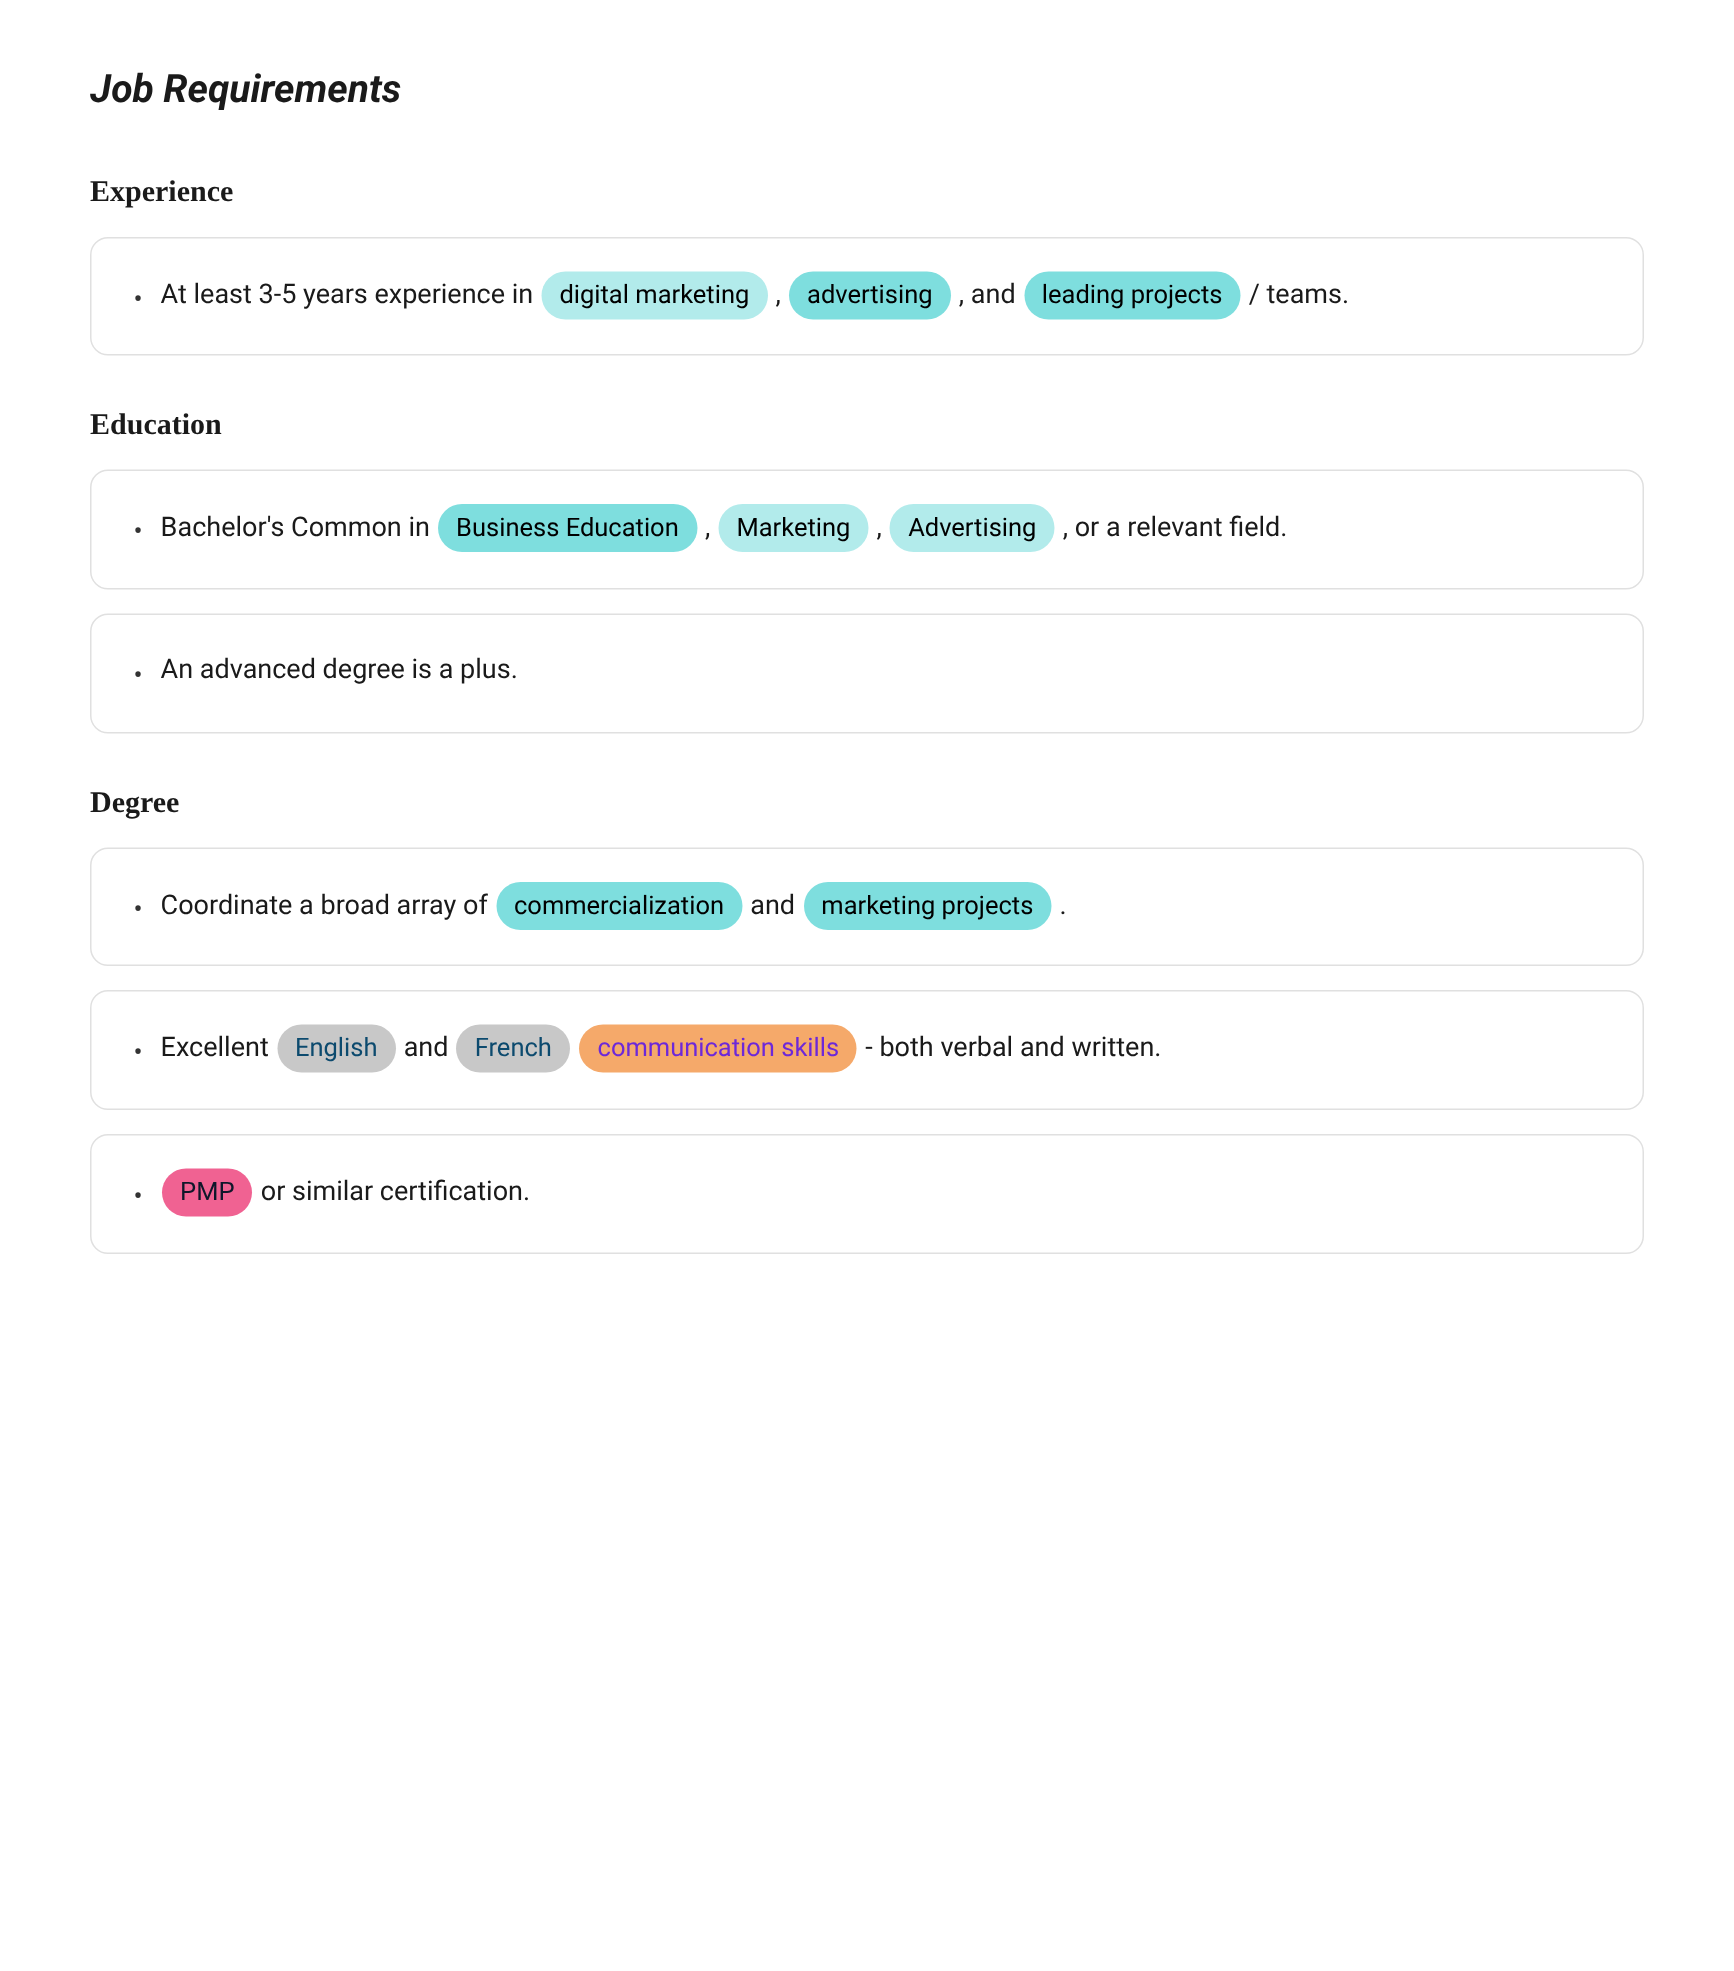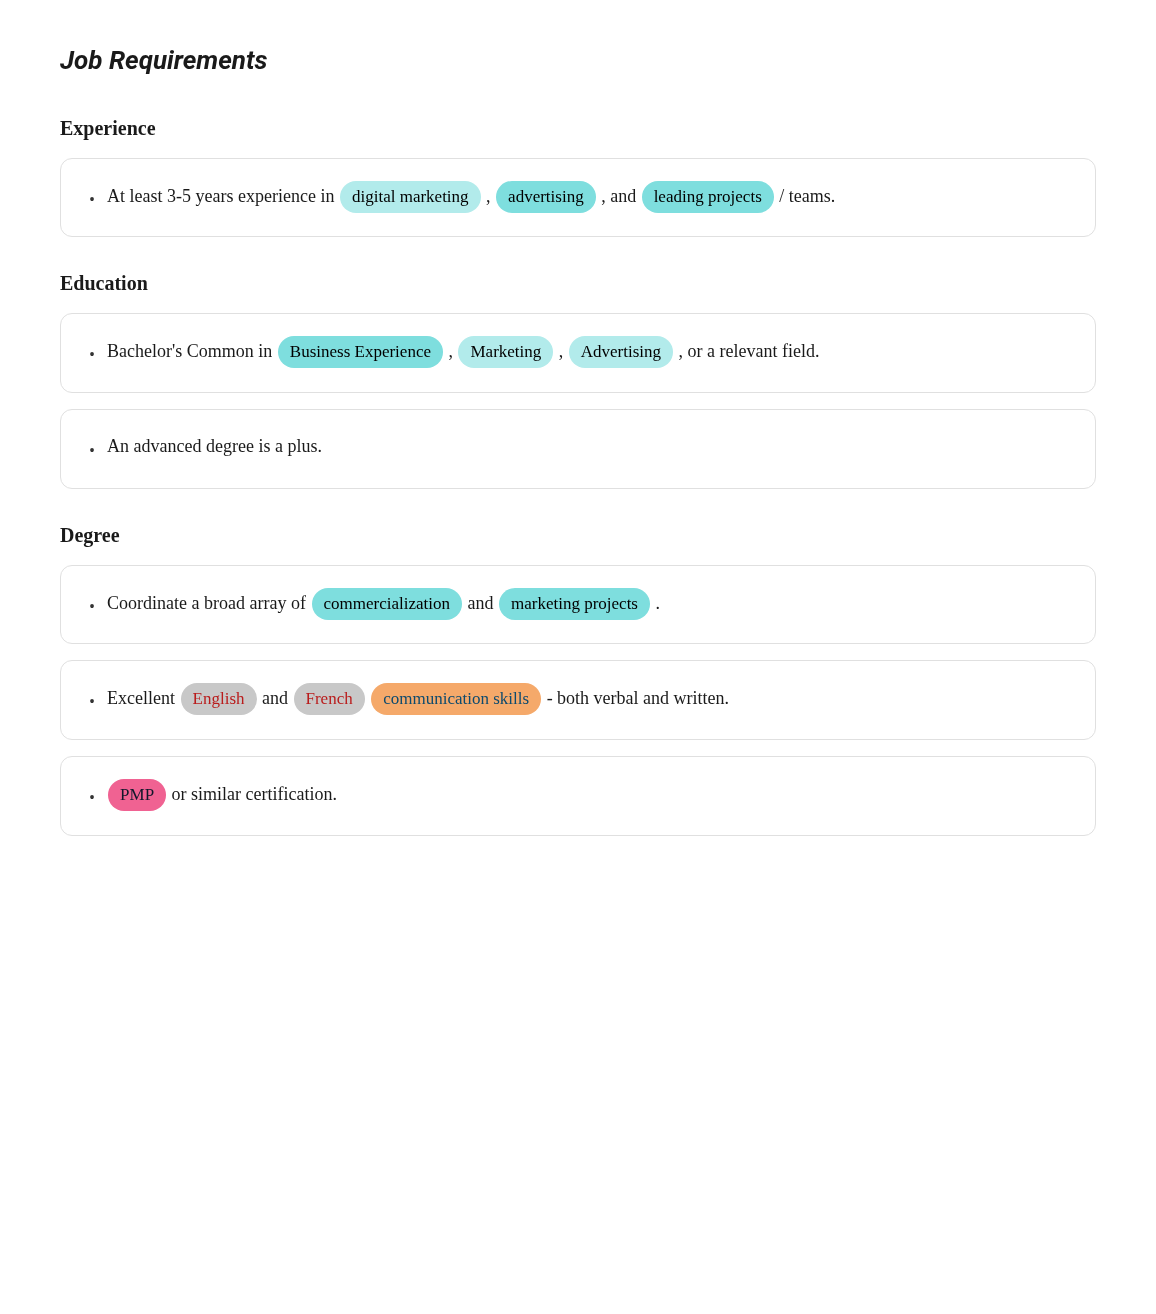--- a/index.html
+++ b/index.html
@@ -58,7 +58,6 @@
 
     .bullet-text {
       flex: 1;
-      font-family: Liberation Serif, serif;
     }
 
     .tag {

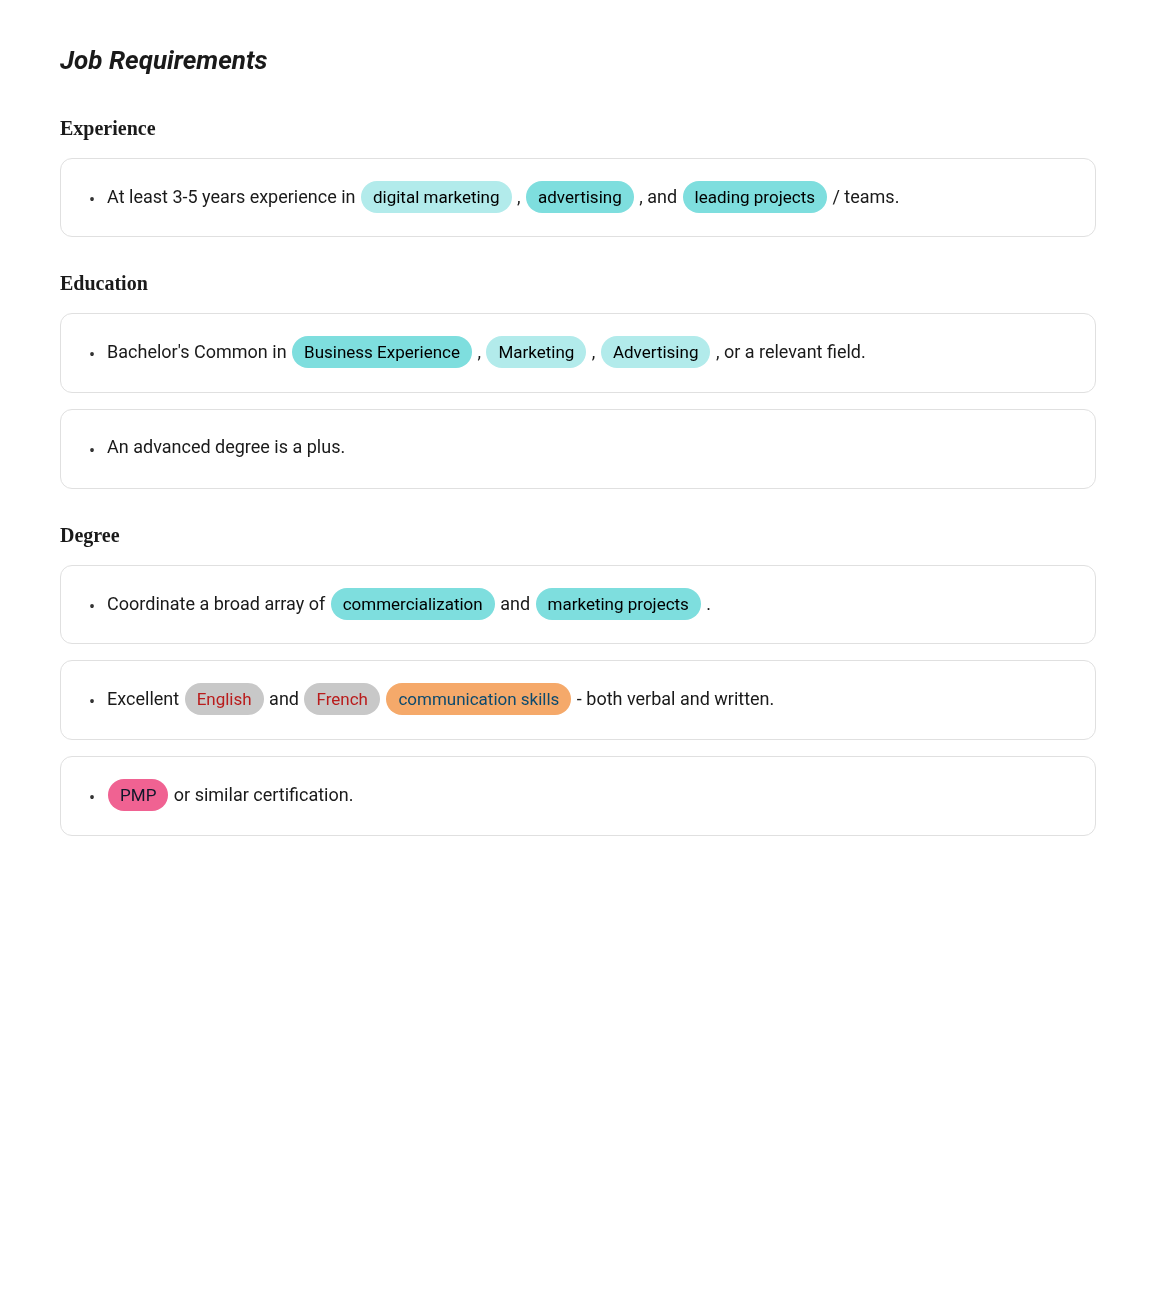--- a/index.html
+++ b/index.html
@@ -114,7 +114,7 @@
         <div class="card">
           <div class="bullet-item">
             <span class="bullet-dot">•</span>
-            <span class="bullet-text"><span>Bachelor's Common in </span><span class="tag tag-cyan">Business Experience</span><span> ,  </span><span class="tag tag-cyan-light">Marketing</span><span> , </span><span class="tag tag-cyan-light">Advertising</span><span> , or a relevant field.</span></span>
+            <span class="bullet-text"><span>Bachelor's Common in </span><span class="tag tag-cyan">Business Education</span><span> ,  </span><span class="tag tag-cyan-light">Marketing</span><span> , </span><span class="tag tag-cyan-light">Advertising</span><span> , or a relevant field.</span></span>
           </div>
         </div>
         <div class="card">

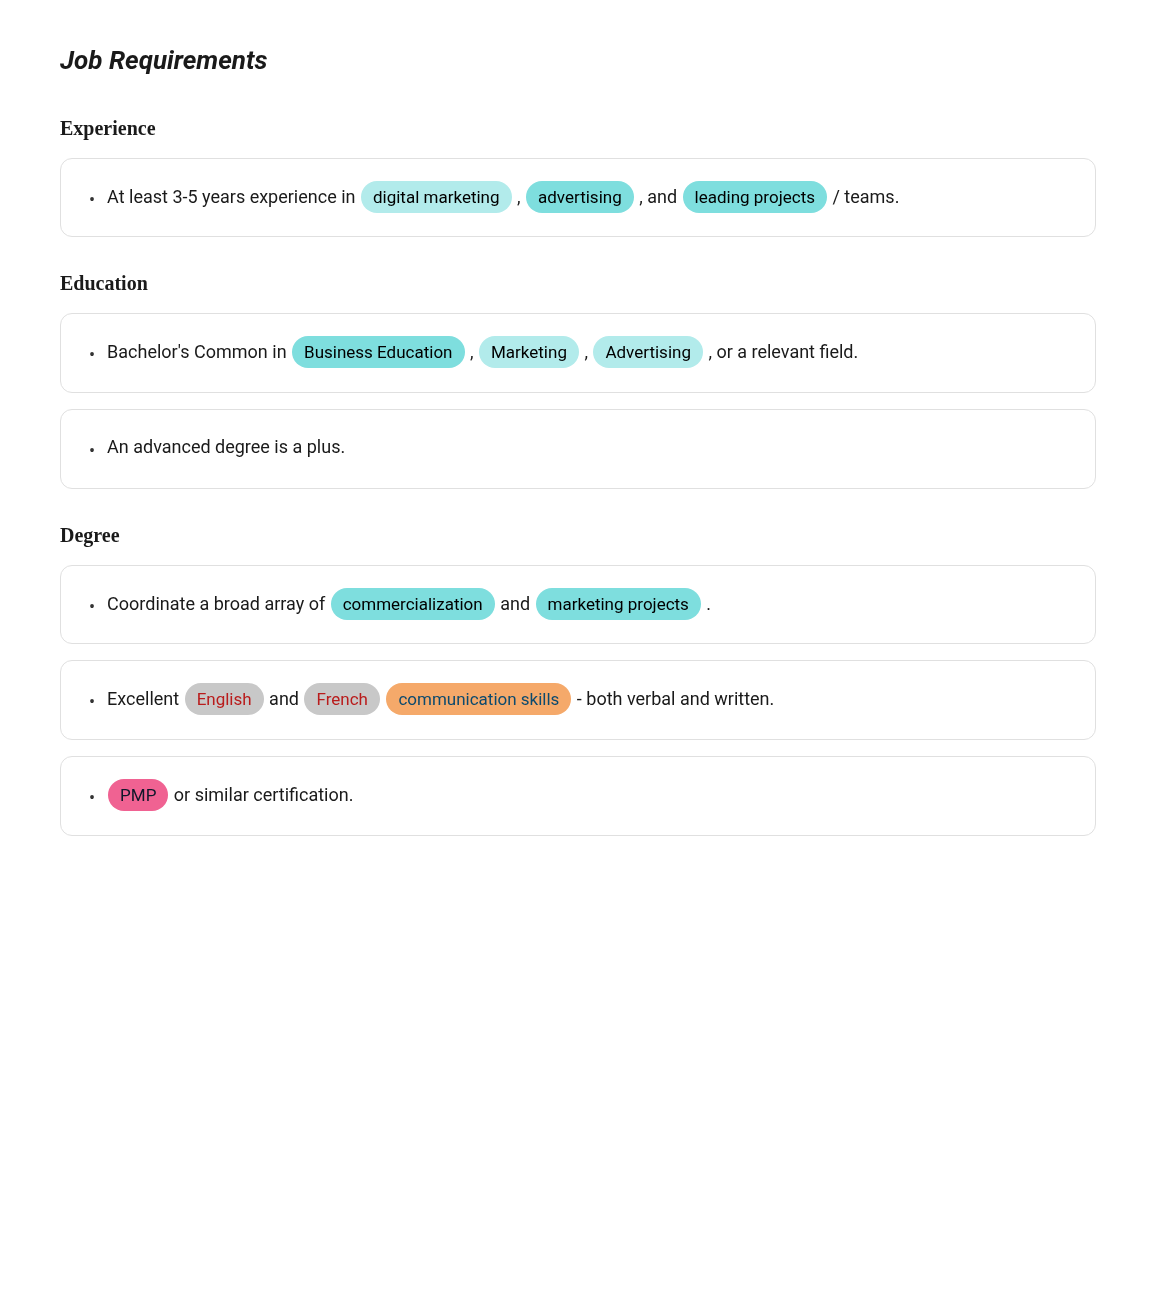--- a/index.html
+++ b/index.html
@@ -80,7 +80,7 @@
 
     .tag-gray {
       background-color: #c8c8c8;
-      color: #b91c1c;
+      color: #0c4a6e;
     }
 
     .tag-orange {

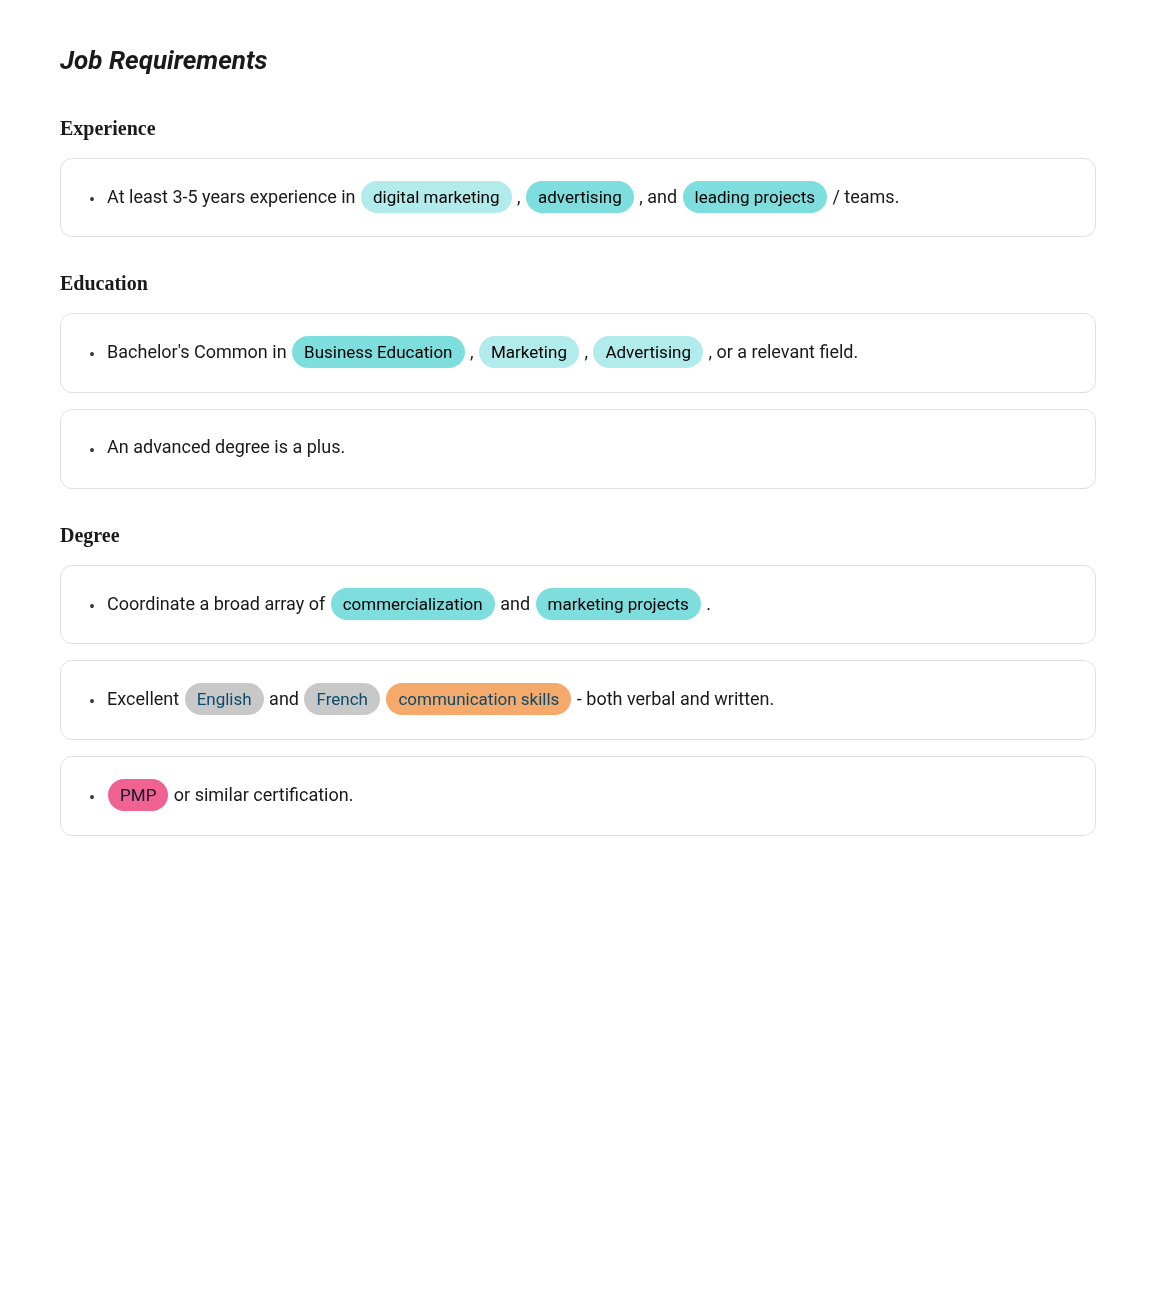--- a/index.html
+++ b/index.html
@@ -85,7 +85,7 @@
 
     .tag-orange {
       background-color: #f5a96a;
-      color: #0c4a6e;
+      color: #6d28d9;
     }
 
     .tag-pink {

